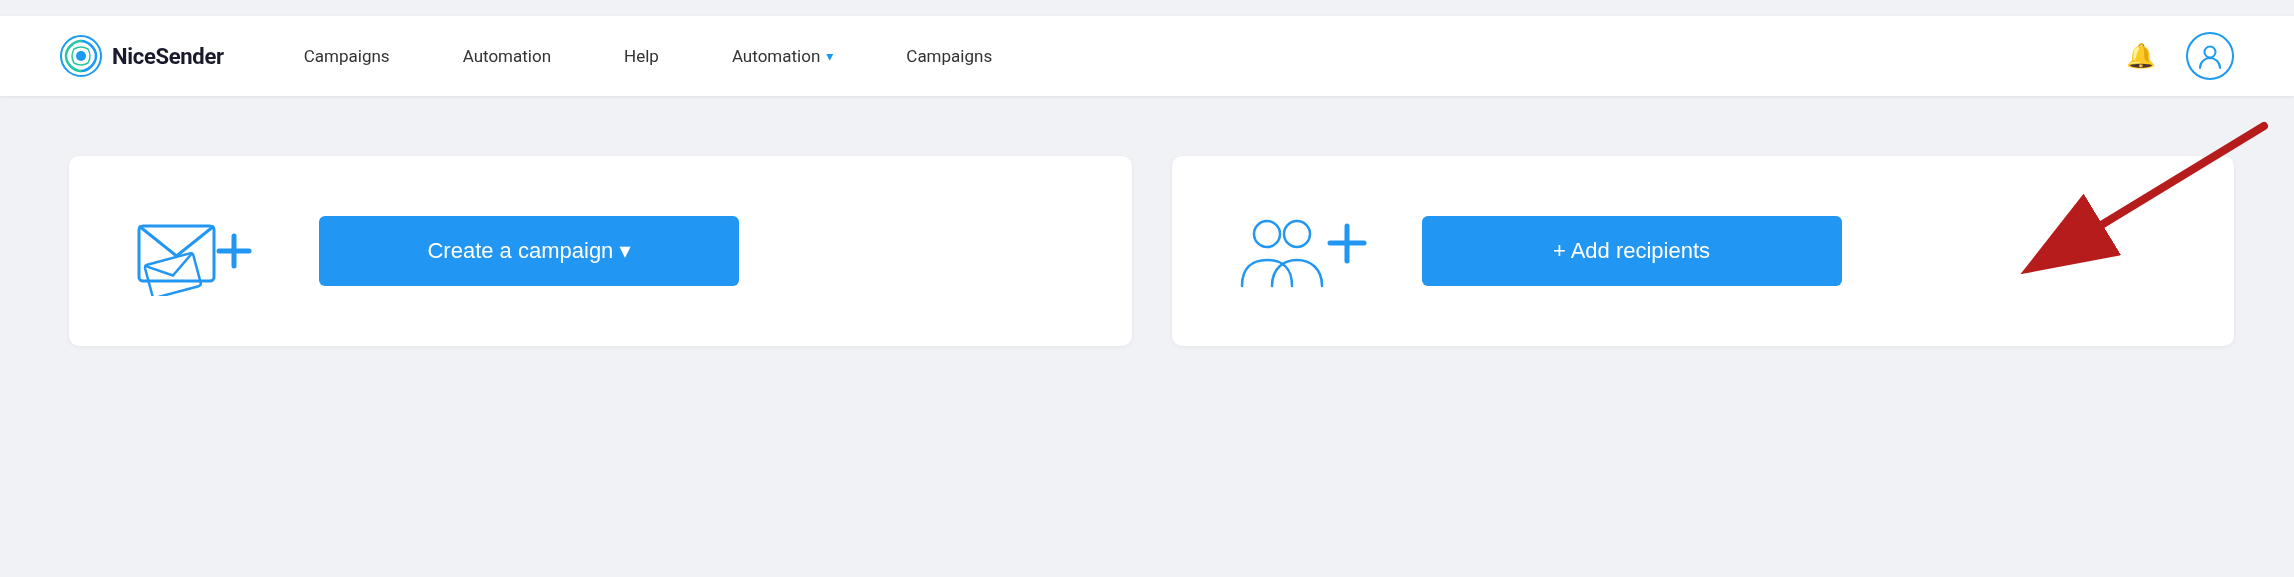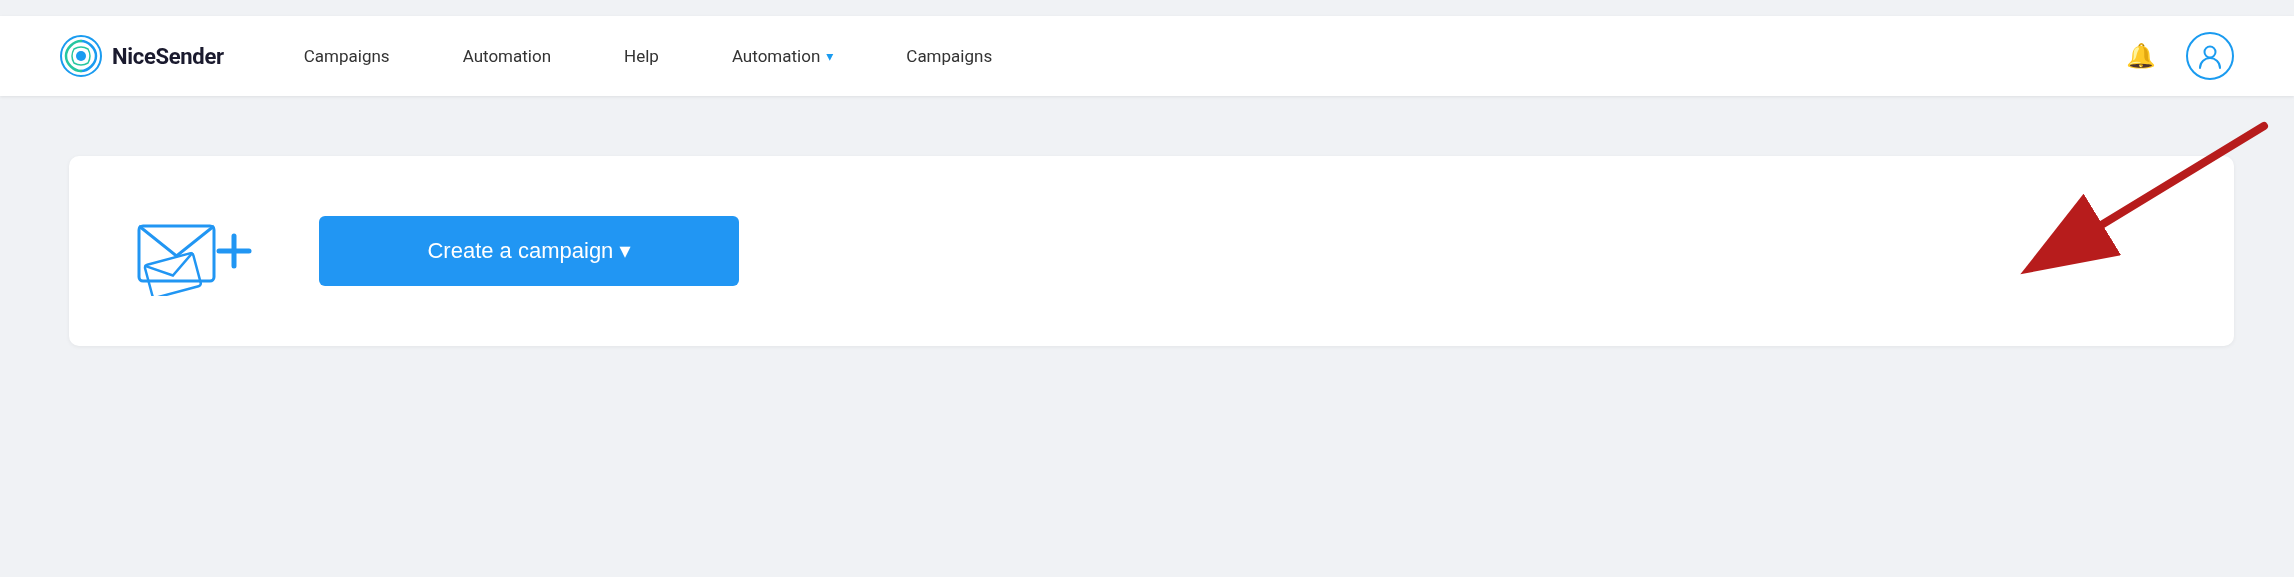--- a/index.html
+++ b/index.html
@@ -214,6 +214,23 @@
       <button class="card-btn">Create a campaign ▾</button>
     </div>
 
+    <div class="action-card">
+      <div class="card-icon-area">
+
+        <svg width="140" height="90" viewBox="0 0 140 90" fill="none" xmlns="http://www.w3.org/2000/svg">
+
+          <circle cx="35" cy="28" r="13" stroke="#2196f3" stroke-width="2.5" fill="none"></circle>
+          <path d="M10 80 C10 62, 20 54, 35 54 C50 54, 60 62, 60 80" stroke="#2196f3" stroke-width="2.5" fill="none" stroke-linecap="round"></path>
+
+          <circle cx="65" cy="28" r="13" stroke="#2196f3" stroke-width="2.5" fill="none"></circle>
+          <path d="M40 80 C40 62, 52 54, 65 54 C78 54, 90 62, 90 80" stroke="#2196f3" stroke-width="2.5" fill="none" stroke-linecap="round"></path>
+
+          <line x1="115" y1="20" x2="115" y2="55" stroke="#2196f3" stroke-width="5" stroke-linecap="round"></line>
+          <line x1="98" y1="37" x2="132" y2="37" stroke="#2196f3" stroke-width="5" stroke-linecap="round"></line>
+        </svg>
+      </div>
+      <button class="card-btn">+ Add recipients</button>
+    </div>
   </div>
 
   <div class="arrow-annotation">

